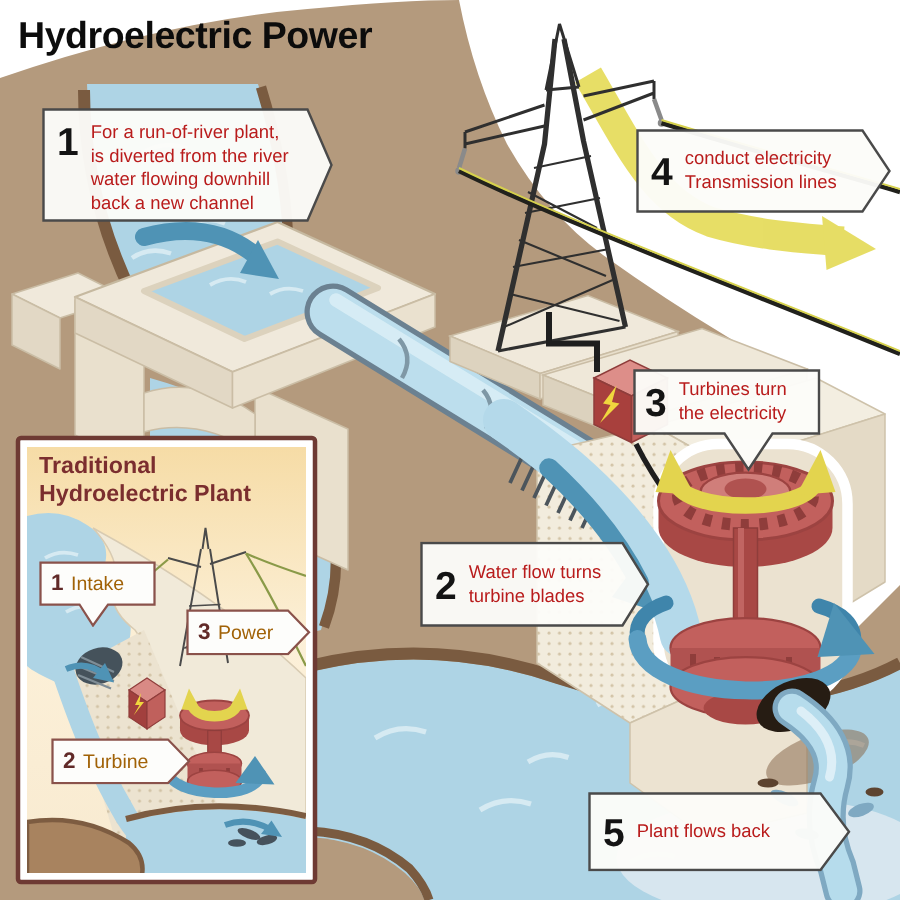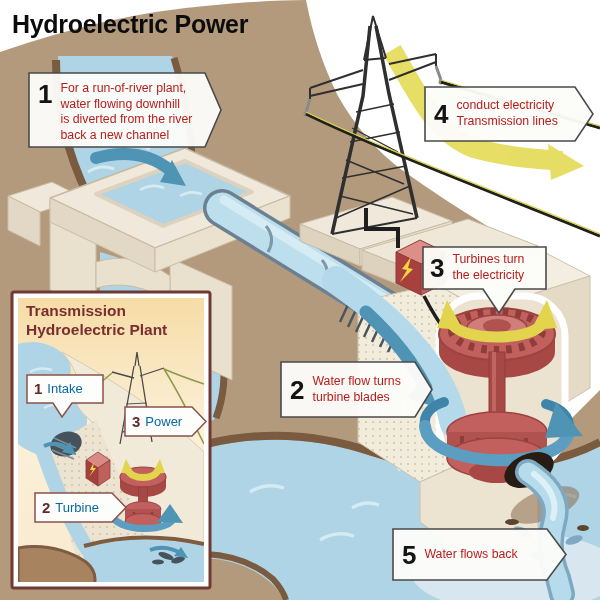--- a/index.html
+++ b/index.html
@@ -276,8 +276,8 @@
     <div class="co-num">1</div>
     <div class="co-text">
       <div>For a run-of-river plant,</div>
+      <div>is diverted from the river</div>
       <div>water flowing downhill</div>
-      <div>is diverted from the river</div>
       <div>back a new channel</div>
     </div>
   </div>

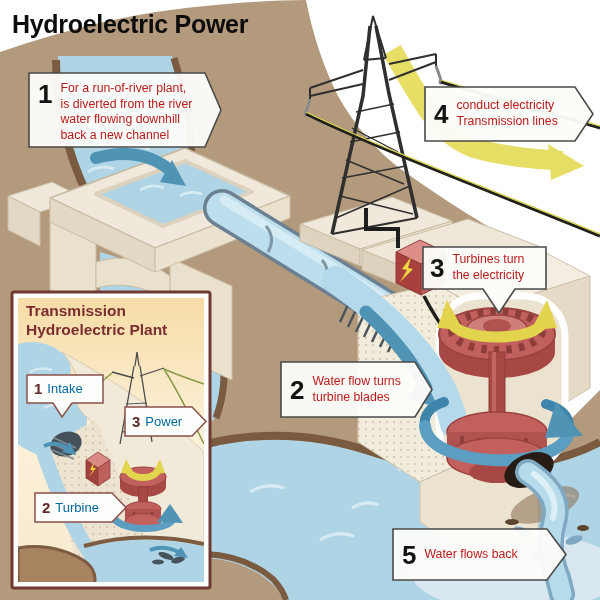--- a/index.html
+++ b/index.html
@@ -335,7 +335,7 @@
 </div>
 
 <div class="inset-title">
-  <div>Transmission</div>
+  <div>Traditional</div>
   <div>Hydroelectric Plant</div>
 </div>
 

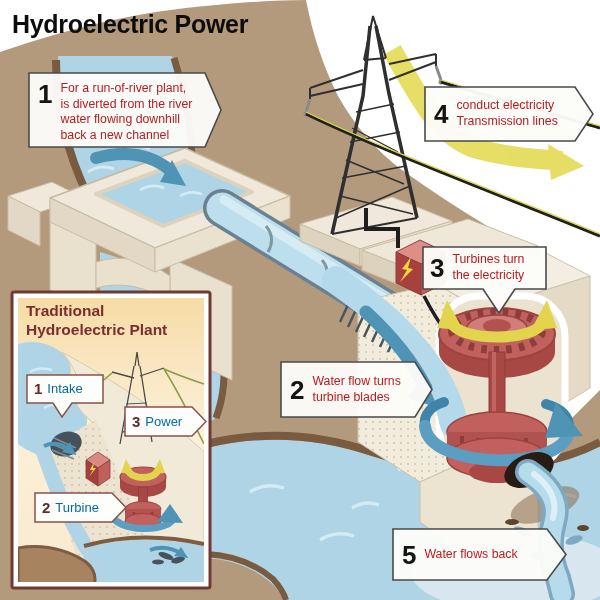--- a/index.html
+++ b/index.html
@@ -23,7 +23,7 @@
   .ico-body{position:absolute;left:0;top:0;display:flex;align-items:center;
             padding:0 6px 0 8px;box-sizing:border-box;}
   .ico-num{font-size:15px;font-weight:800;color:#612a28;margin-right:5px;line-height:1;}
-  .ico-text{font-size:13px;color:#0369a1;white-space:nowrap;}
+  .ico-text{font-size:13px;color:#a16207;white-space:nowrap;}
 </style>
 </head>
 <body>

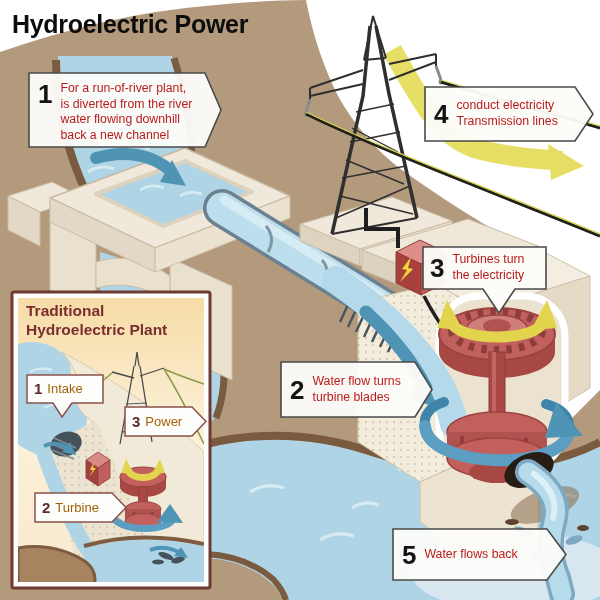--- a/index.html
+++ b/index.html
@@ -329,7 +329,7 @@
   <div class="co-body" style="width:156px;height:53px">
     <div class="co-num">5</div>
     <div class="co-text">
-      <div>Water flows back</div>
+      <div>Plant flows back</div>
     </div>
   </div>
 </div>

